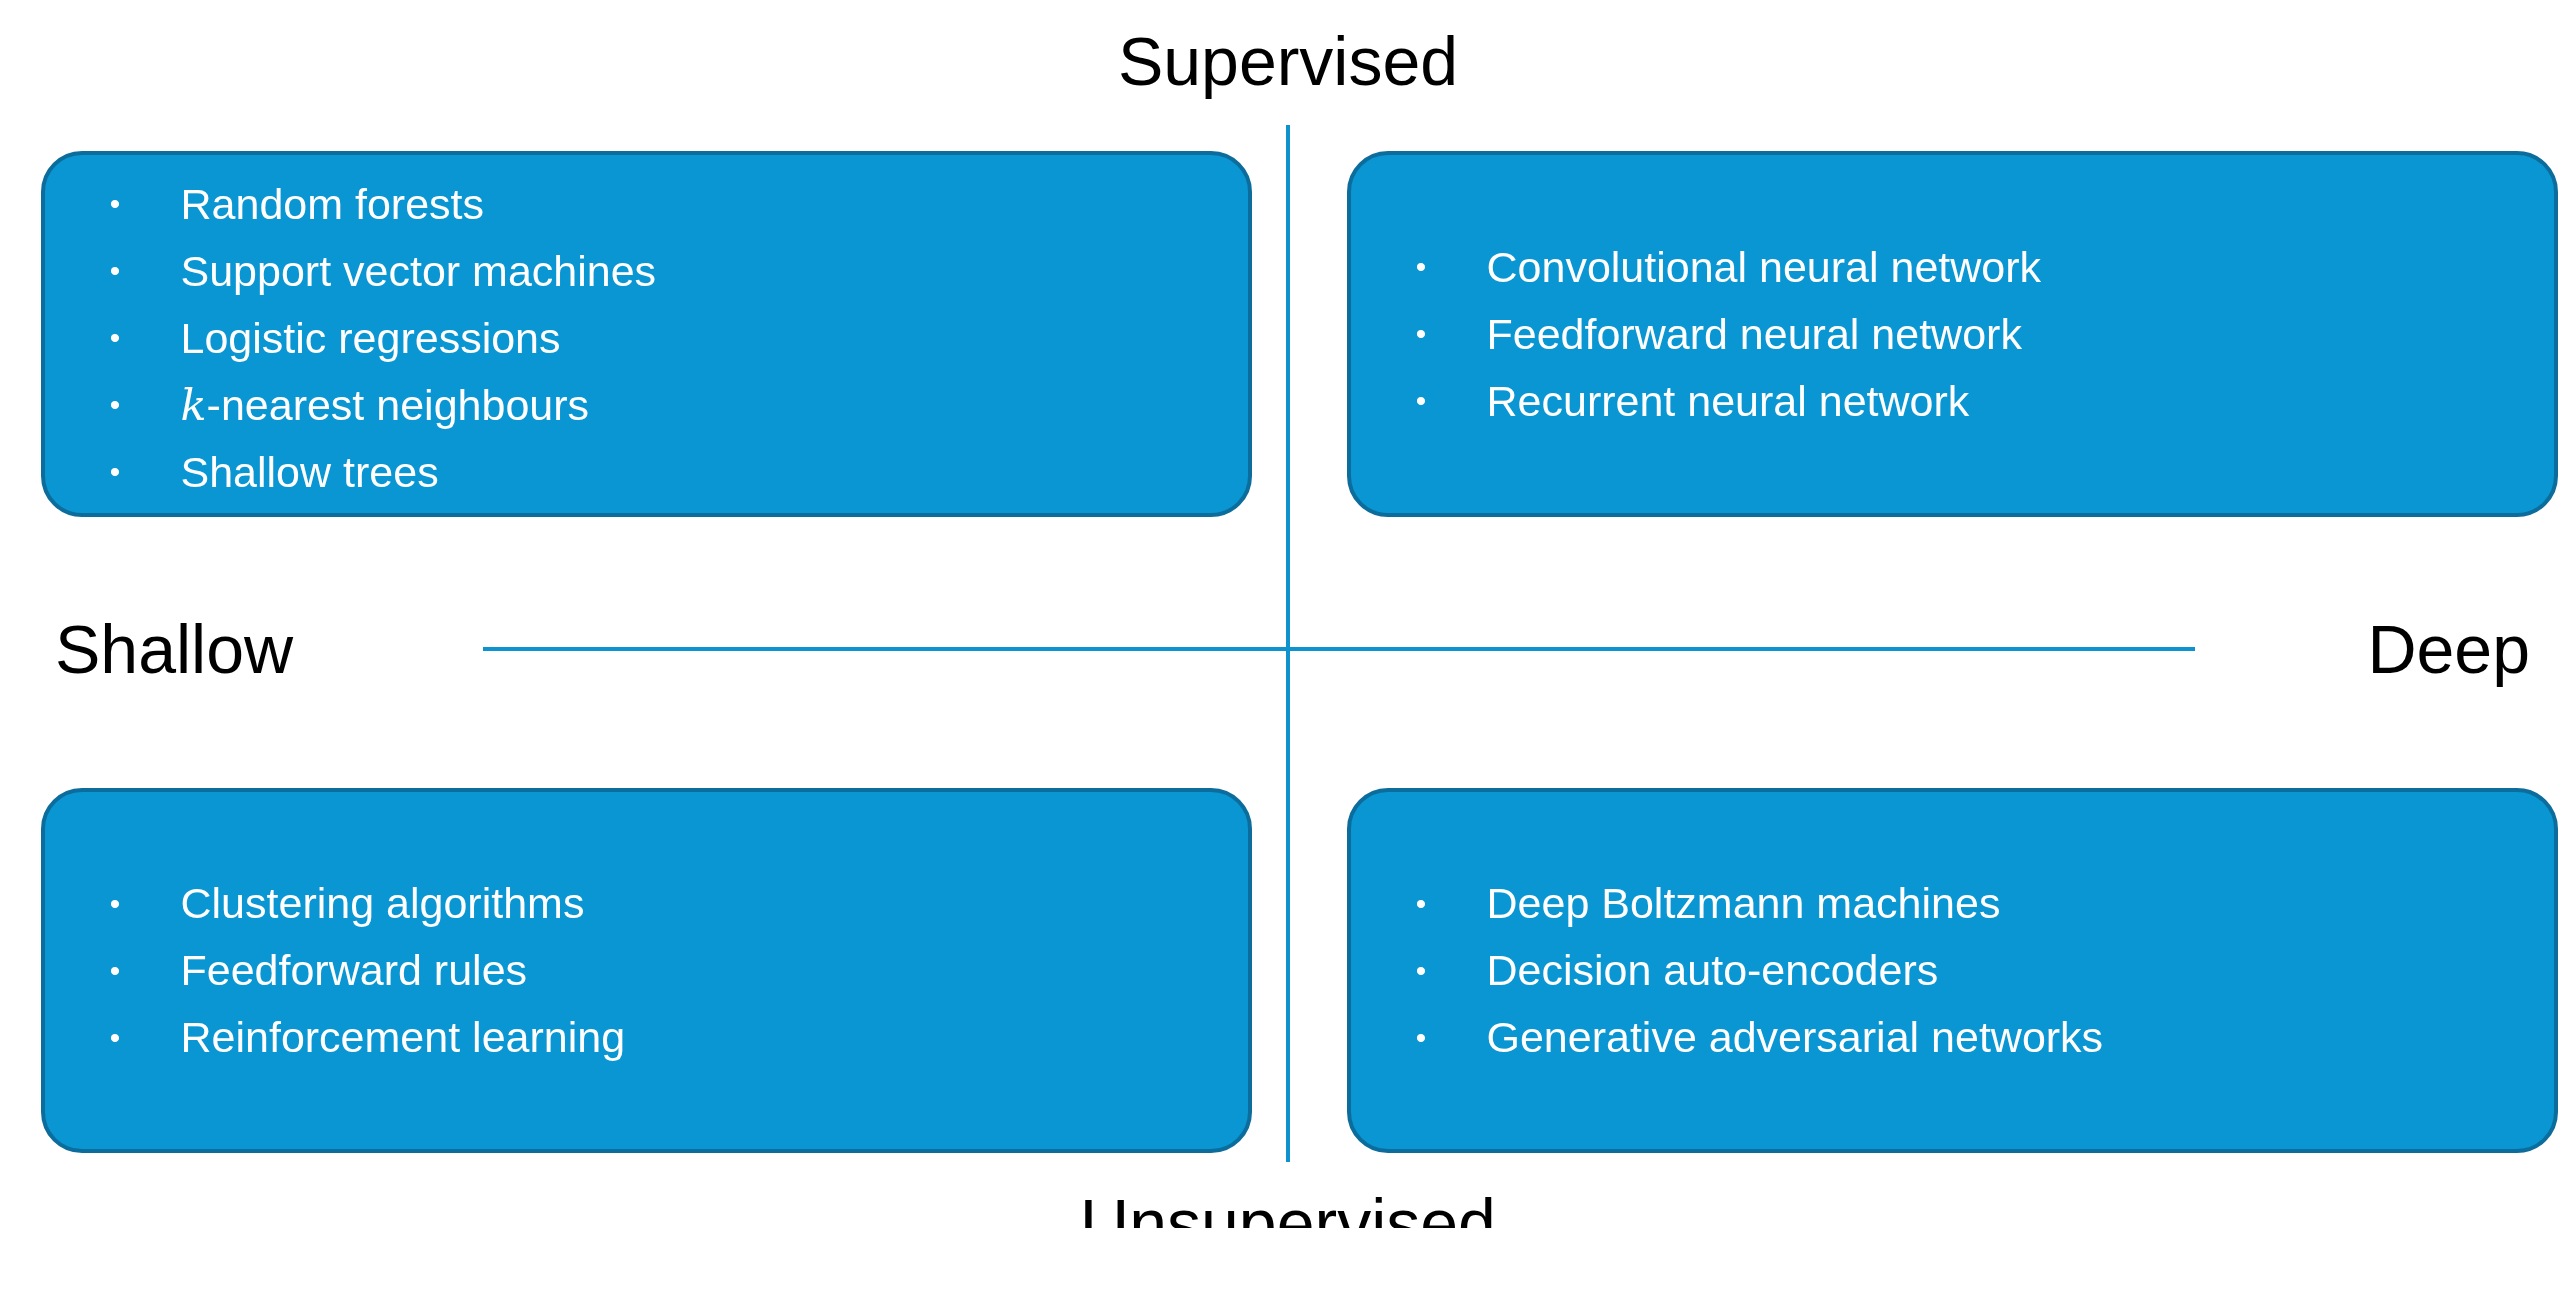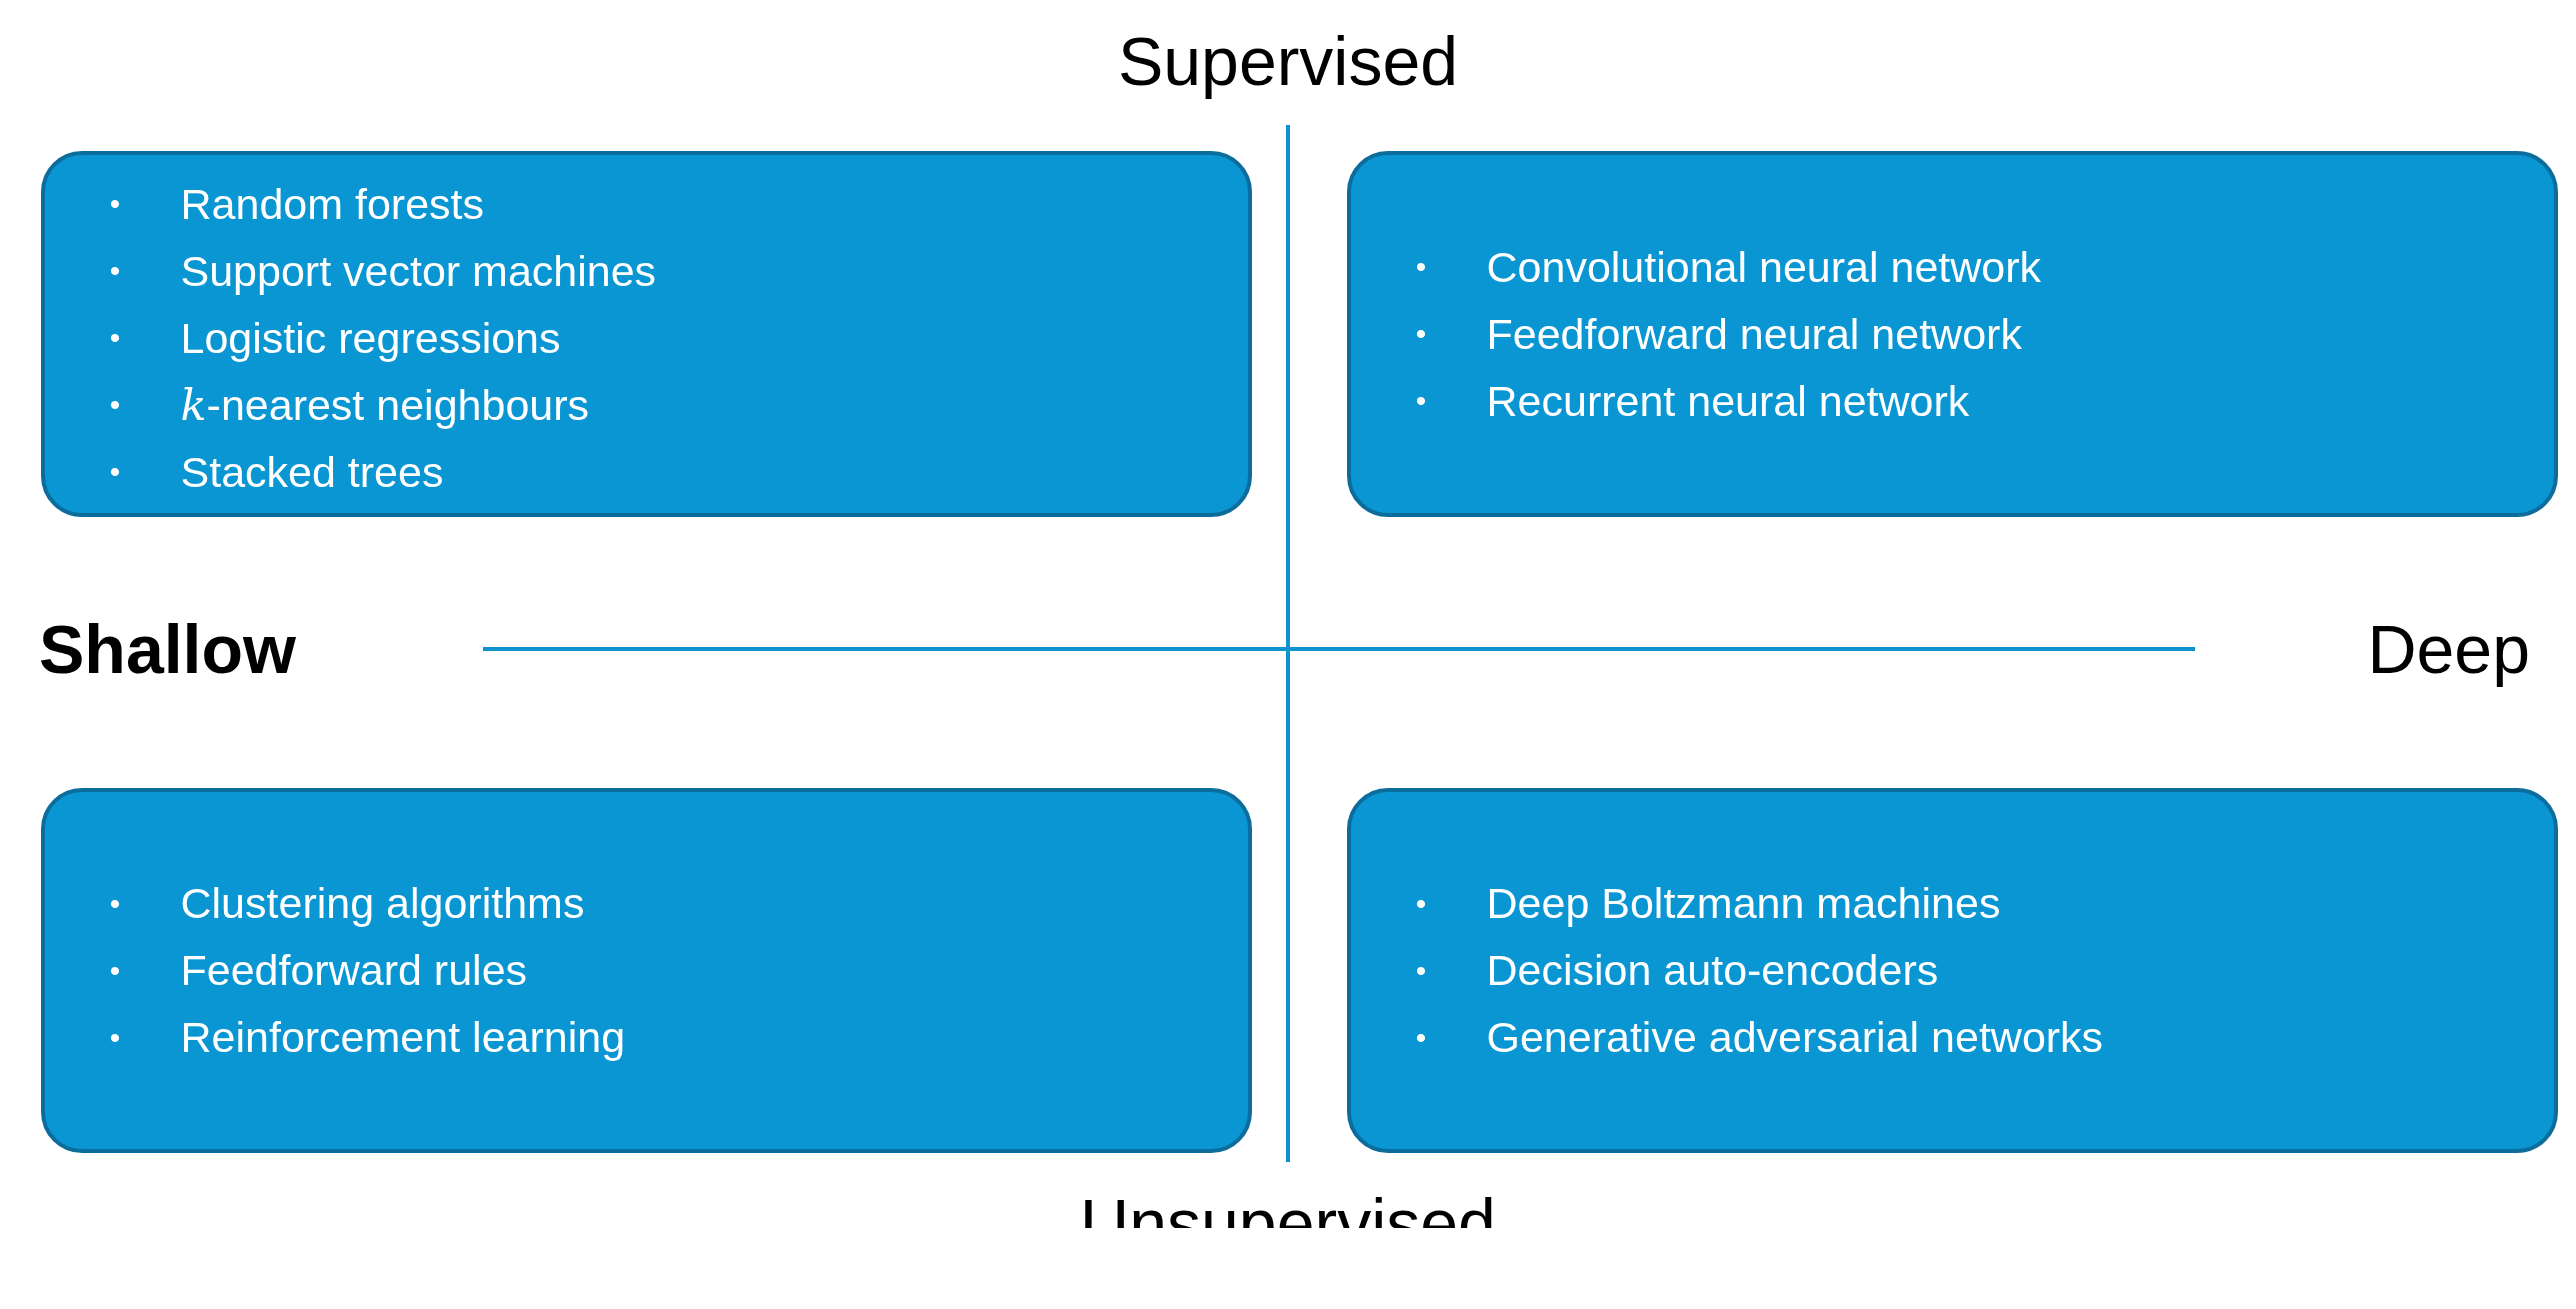--- a/index.html
+++ b/index.html
@@ -130,7 +130,7 @@
     <div class="item">
       <span class="bullet">•</span>
       <span class="math-it"></span>
-      <span>Stacked trees</span>
+      <span>Shallow trees</span>
     </div>
   </div>
 

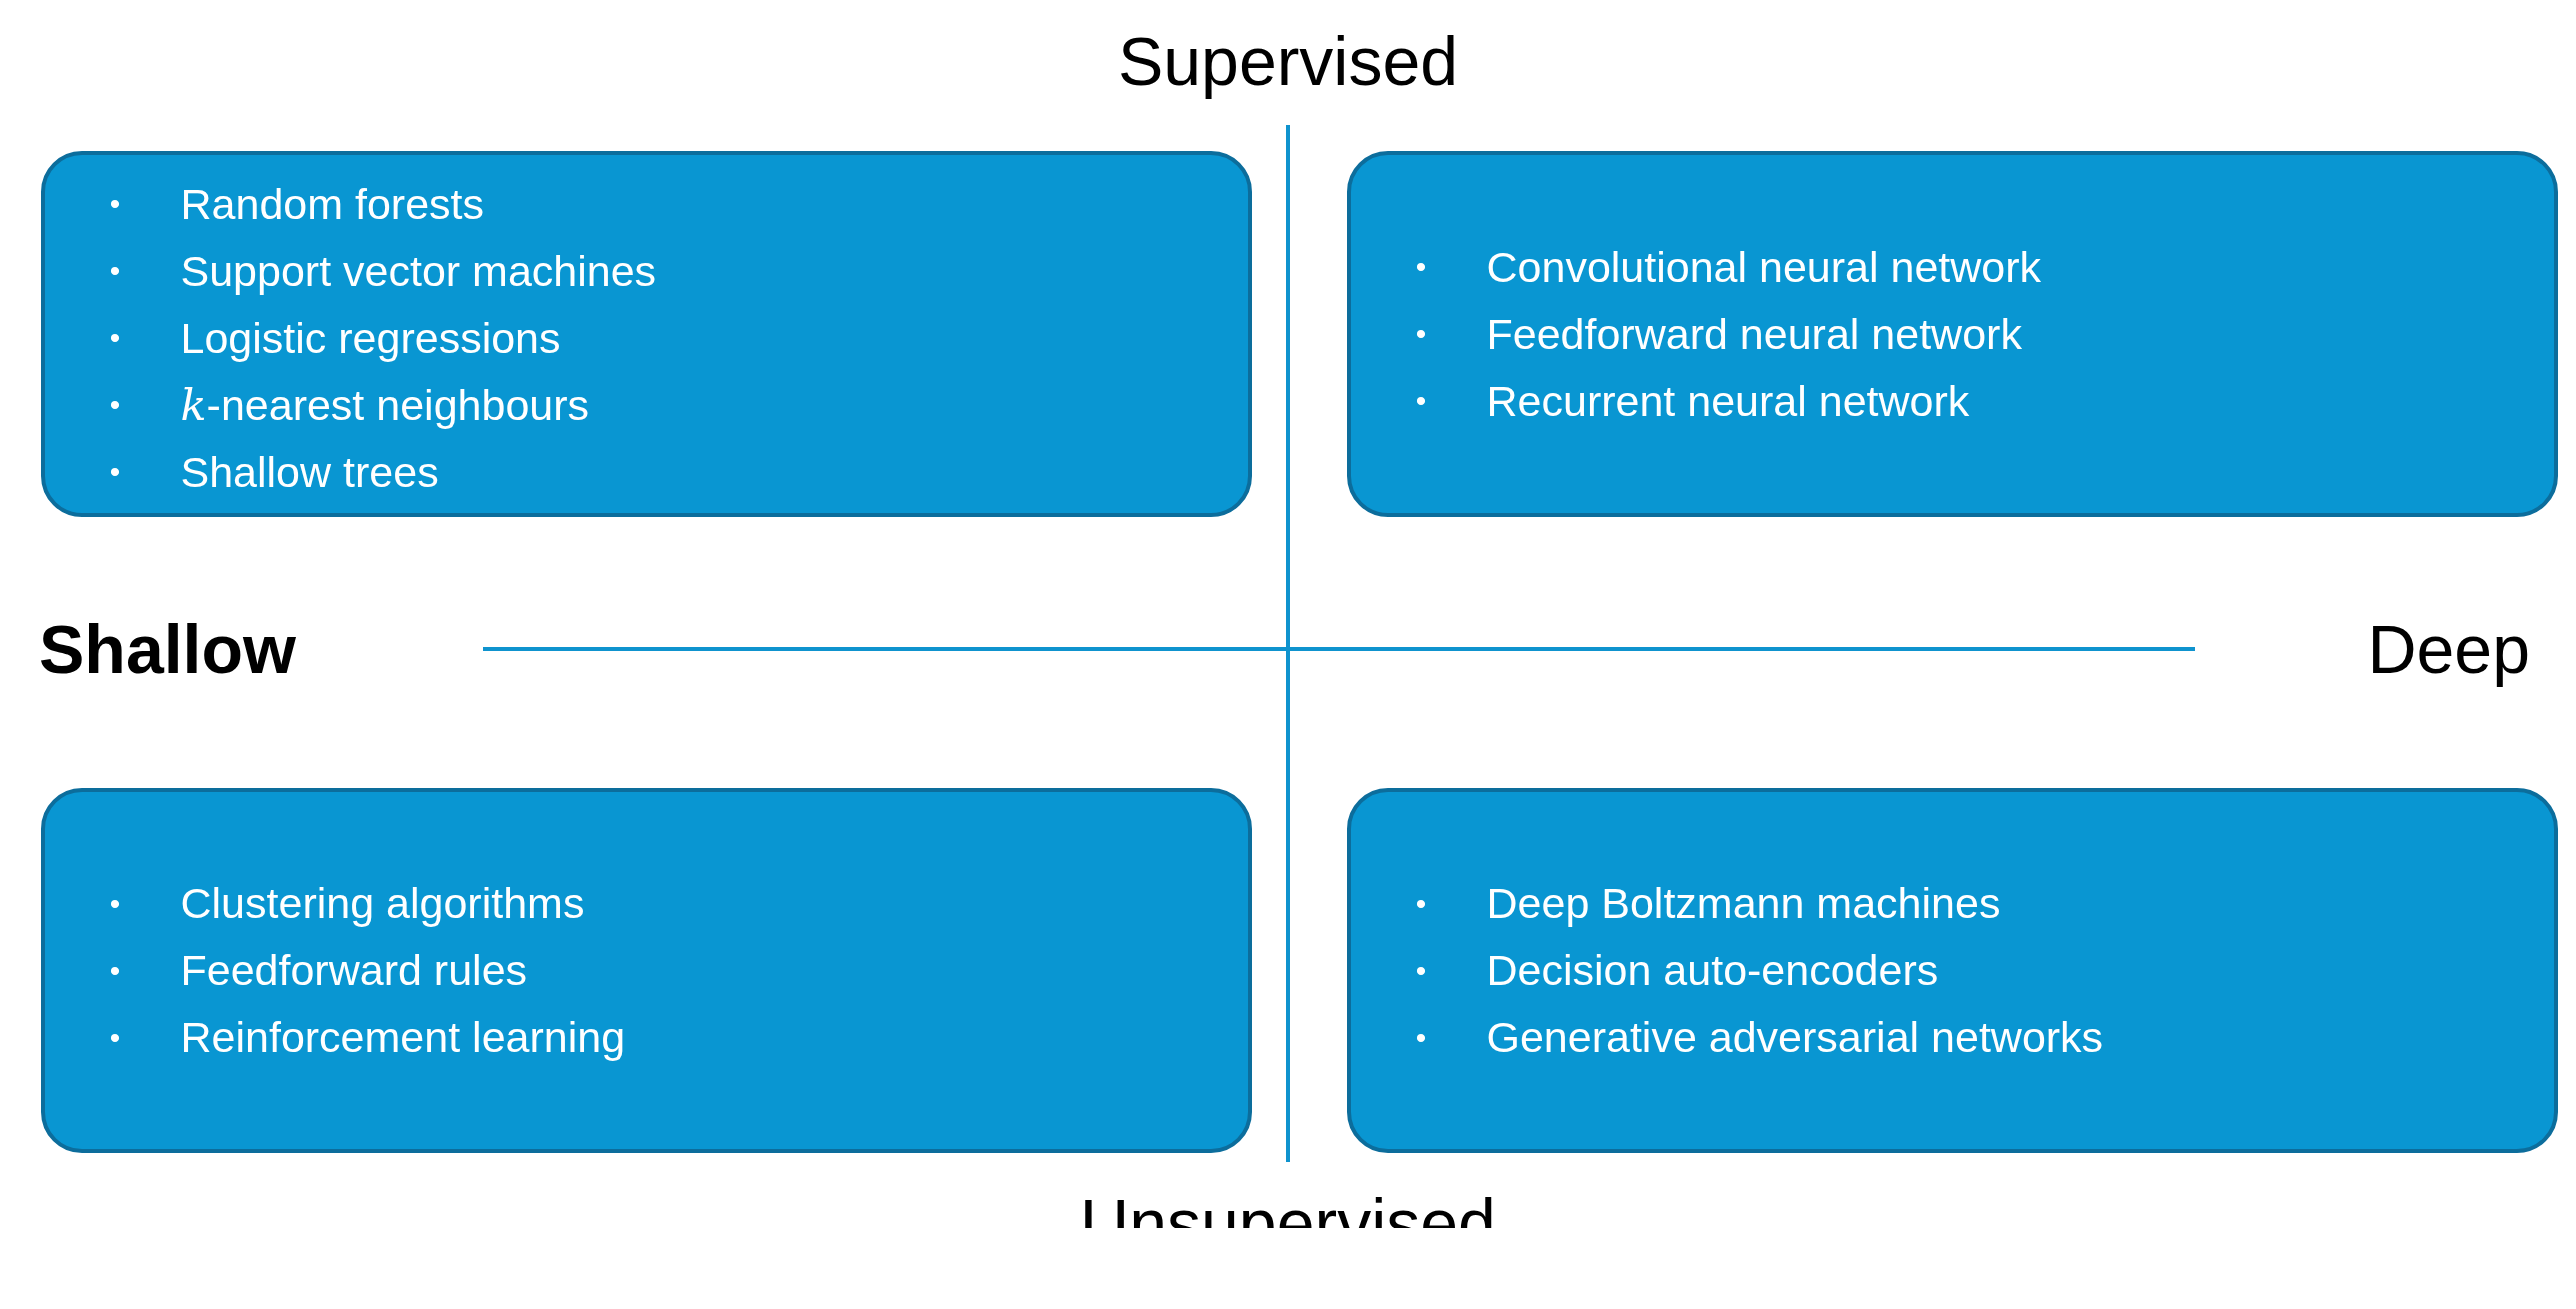--- a/index.html
+++ b/index.html
@@ -31,7 +31,7 @@
   }
   #label-supervised   { top: 24px; }
   #label-unsupervised { top: 1186px; }
-  #label-shallow      { left: 39px;  top: 612px; font-weight: bold; }
+  #label-shallow      { left: 55px;  top: 612px; }
   #label-deep         { right: 46px; top: 612px; margin-left: 19px; }
 
   

